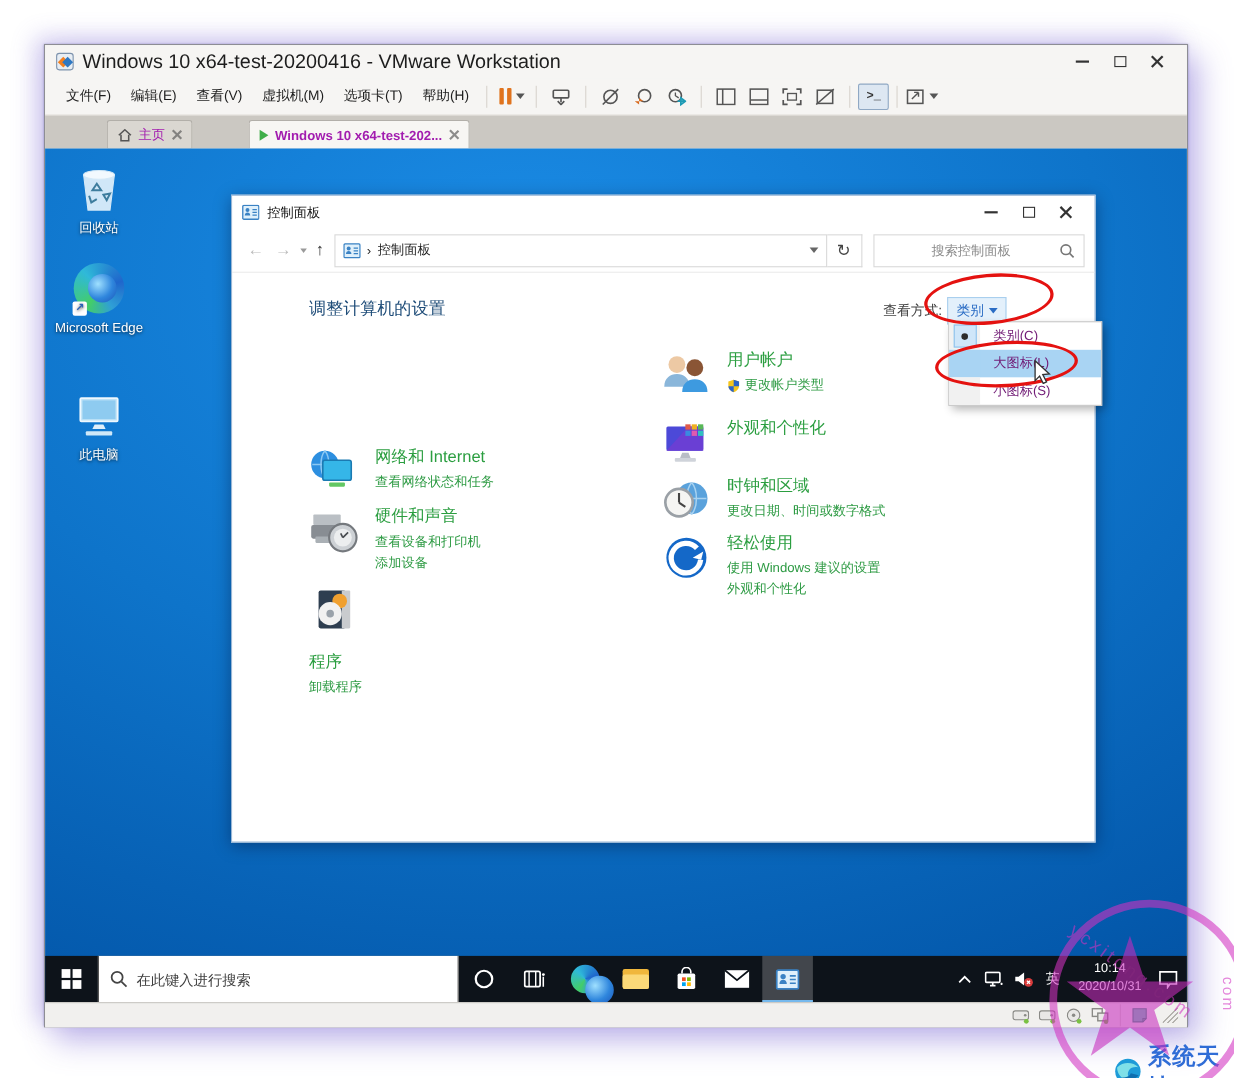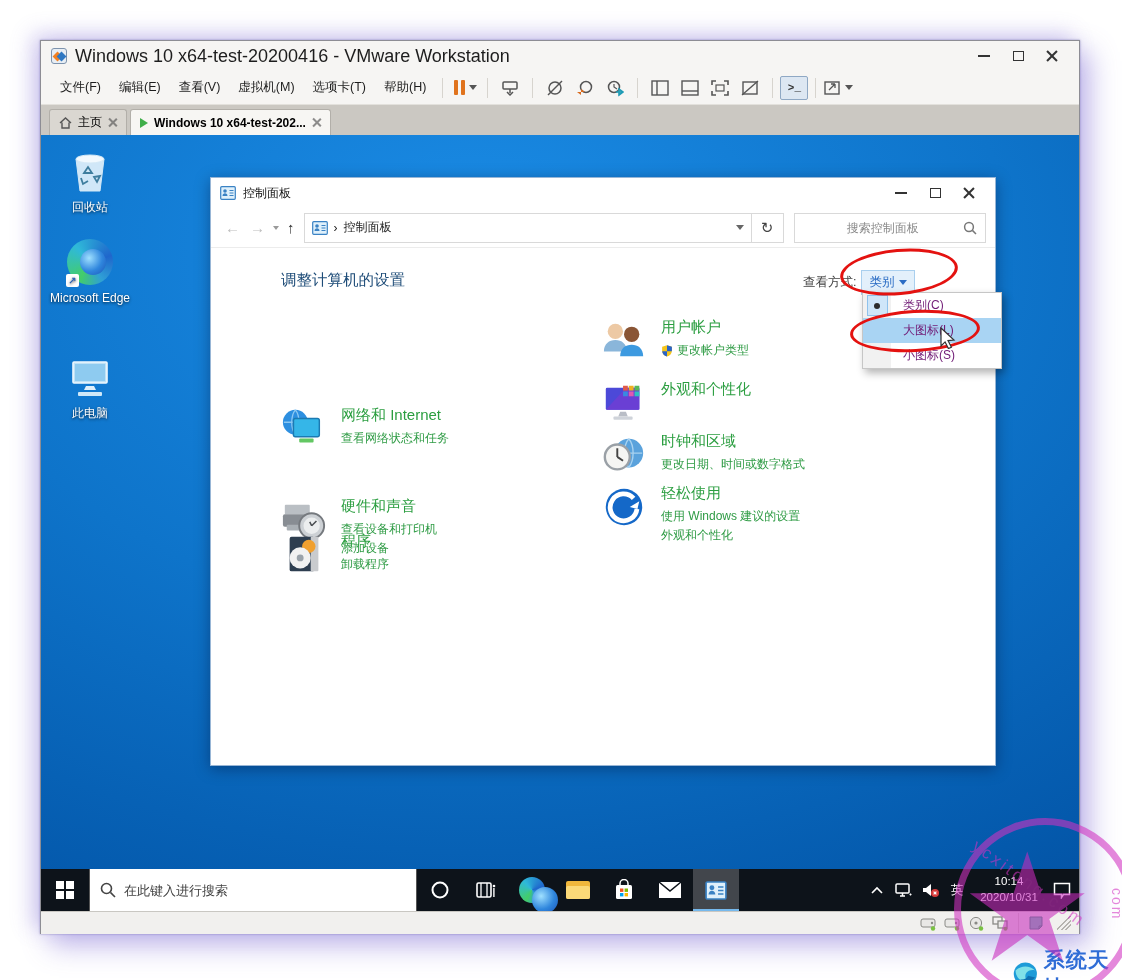--- a/index.html
+++ b/index.html
@@ -40,7 +40,7 @@
 
   .vm-tabbar { height:30px; background:#cbc8c2; display:flex; align-items:flex-end; padding-left:8px; gap:3px; }
   .tab { height:26px; display:flex; align-items:center; gap:6px; padding:0 9px; background:#dad7d1;
-         border:1px solid #b2afa9; border-bottom:none; border-radius:3px 3px 0 0; font-size:12px; color:#000000; }
+         border:1px solid #b2afa9; border-bottom:none; border-radius:3px 3px 0 0; font-size:12px; color:#a21caf;margin-left:48px; }
   .tab.active { background:#f7f6f3; font-weight:bold; }
   .tab-close { position:relative; width:9px; height:9px; opacity:.65; }
   .tab-close:before,.tab-close:after{ content:""; position:absolute; left:4px; top:-1px; width:1.5px; height:11px; background:#555; }

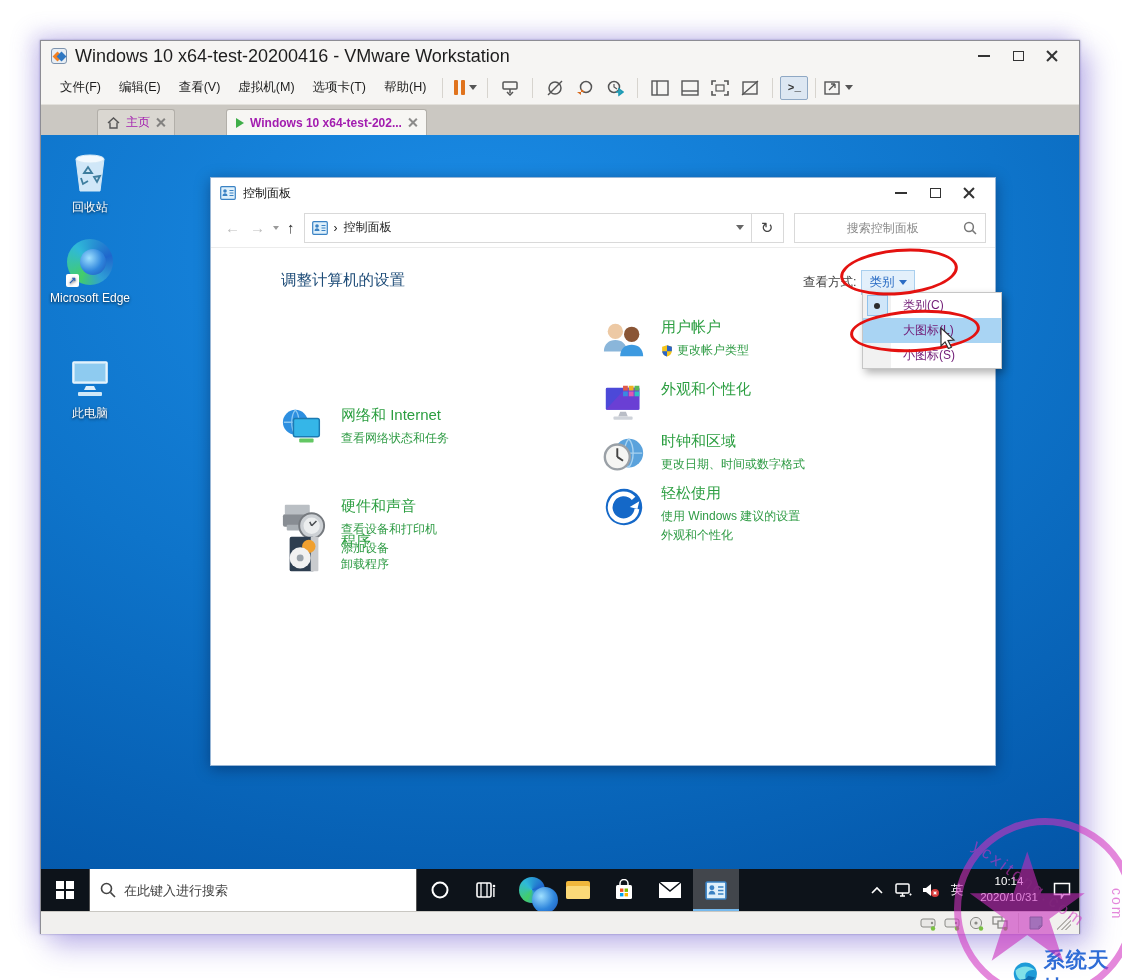--- a/index.html
+++ b/index.html
@@ -370,7 +370,7 @@
             </div>
           </div>
 
-          <div class="cat" style="left:70px; top:212px;margin-top:37px;">
+          <div class="cat" style="left:70px; top:212px;">
             <div class="ic">
               <svg width="46" height="46" viewBox="0 0 48 48">
                 <rect x="4" y="8" width="26" height="10" rx="1" fill="#babfc4"></rect>

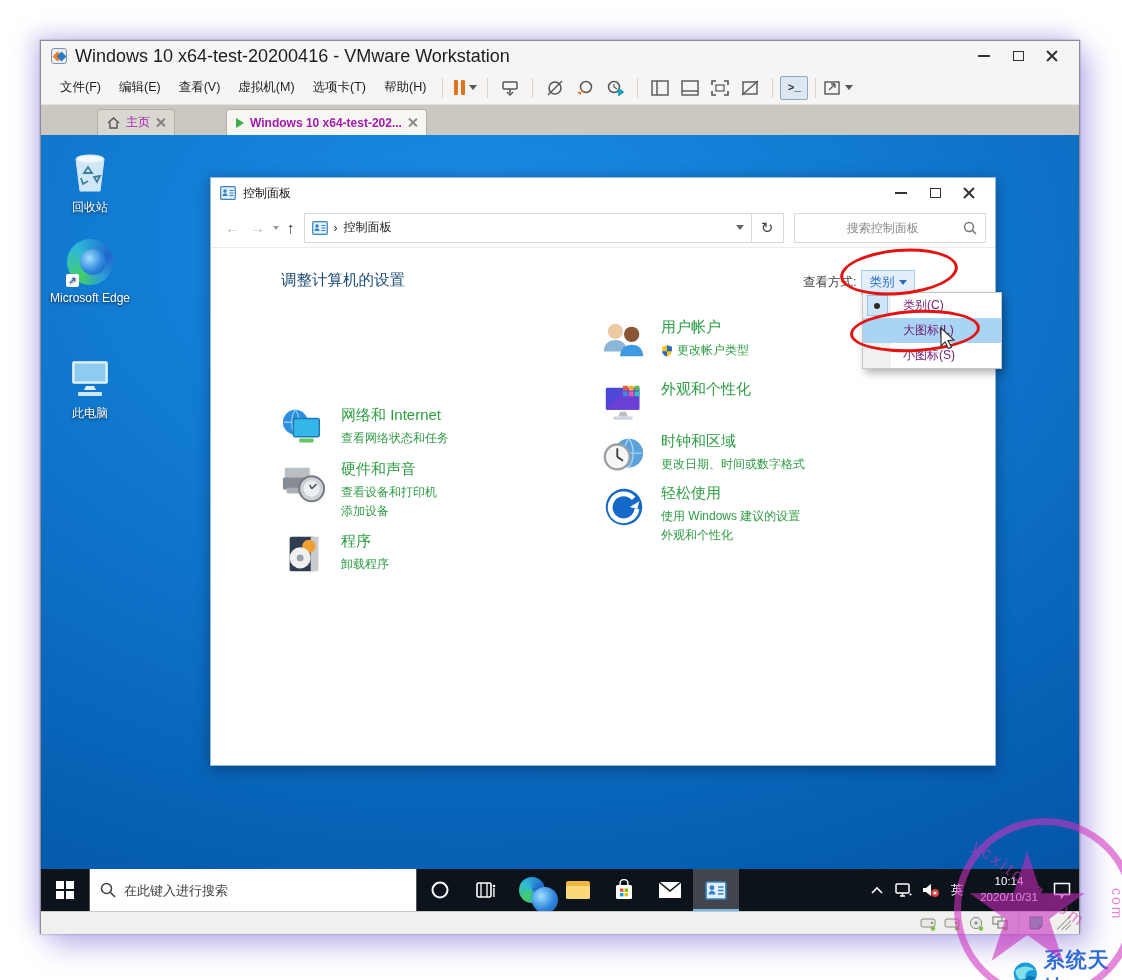--- a/index.html
+++ b/index.html
@@ -388,7 +388,7 @@
             </div>
           </div>
 
-          <div class="cat" style="left:70px; top:284px;">
+          <div class="cat" style="left:70px; top:284px;flex-direction:column;">
             <div class="ic">
               <svg width="46" height="46" viewBox="0 0 48 48">
                 <rect x="9" y="5" width="26" height="36" rx="2" fill="#2e3e50"></rect>

